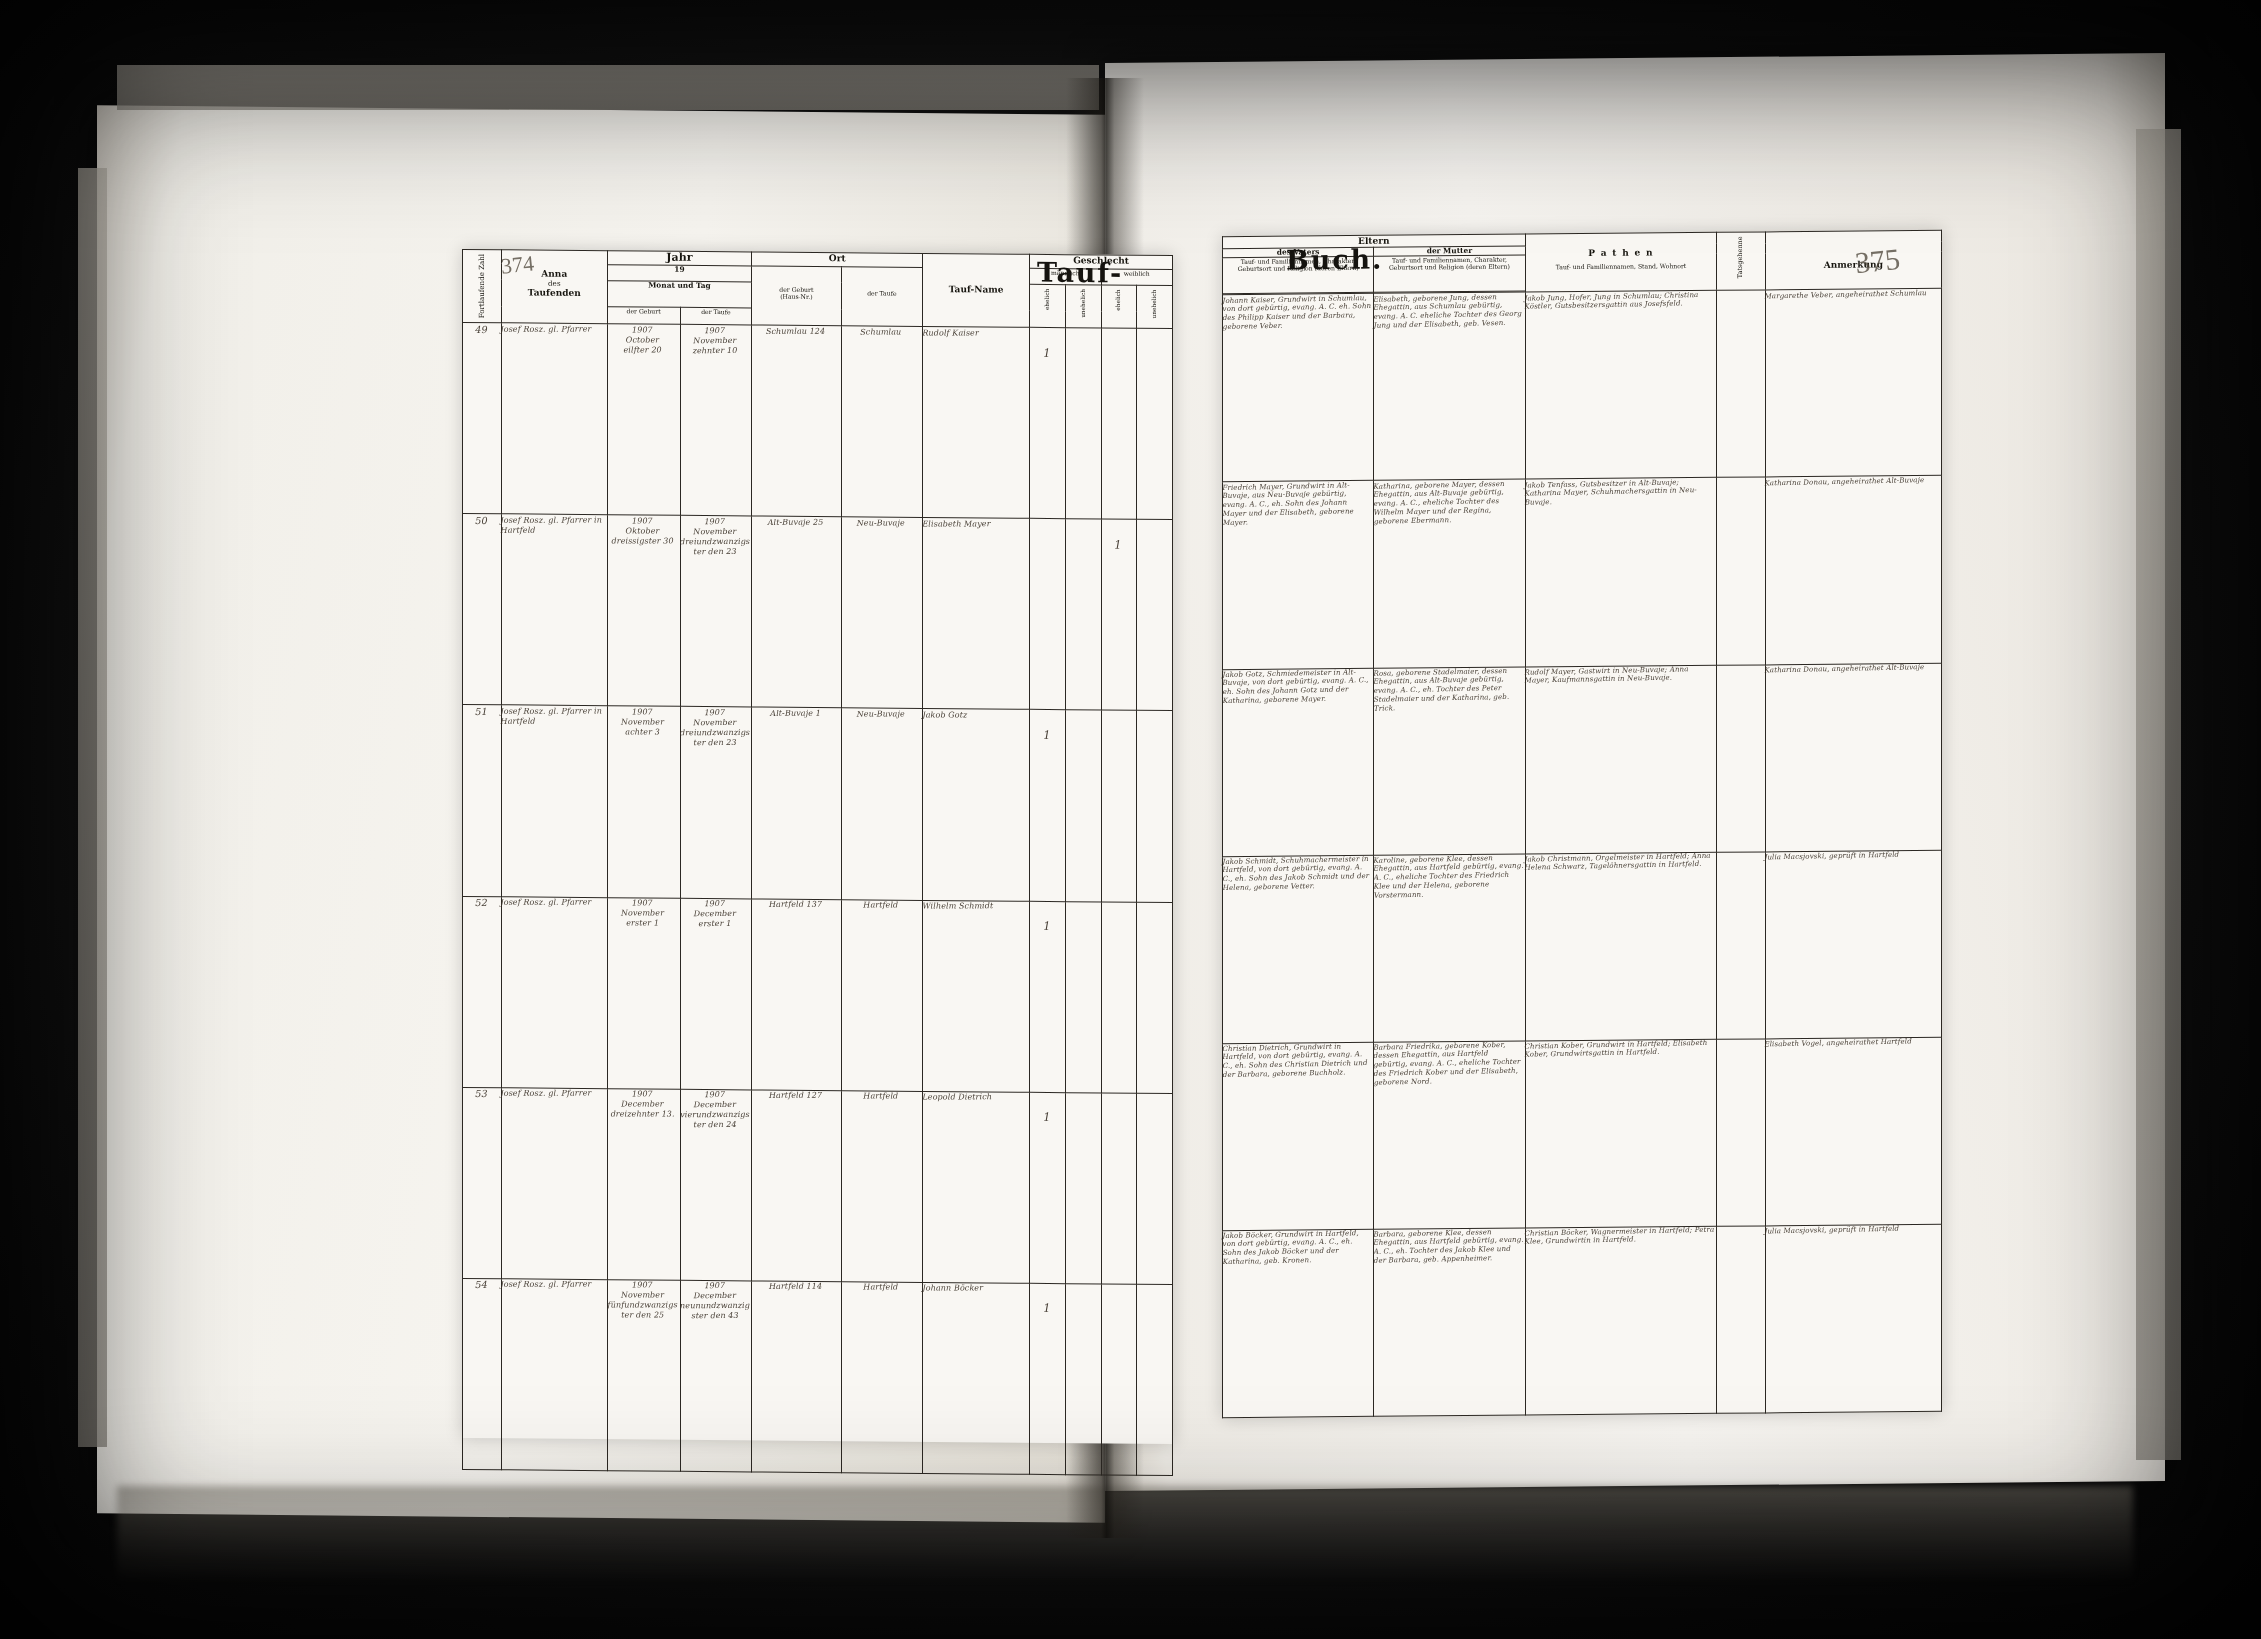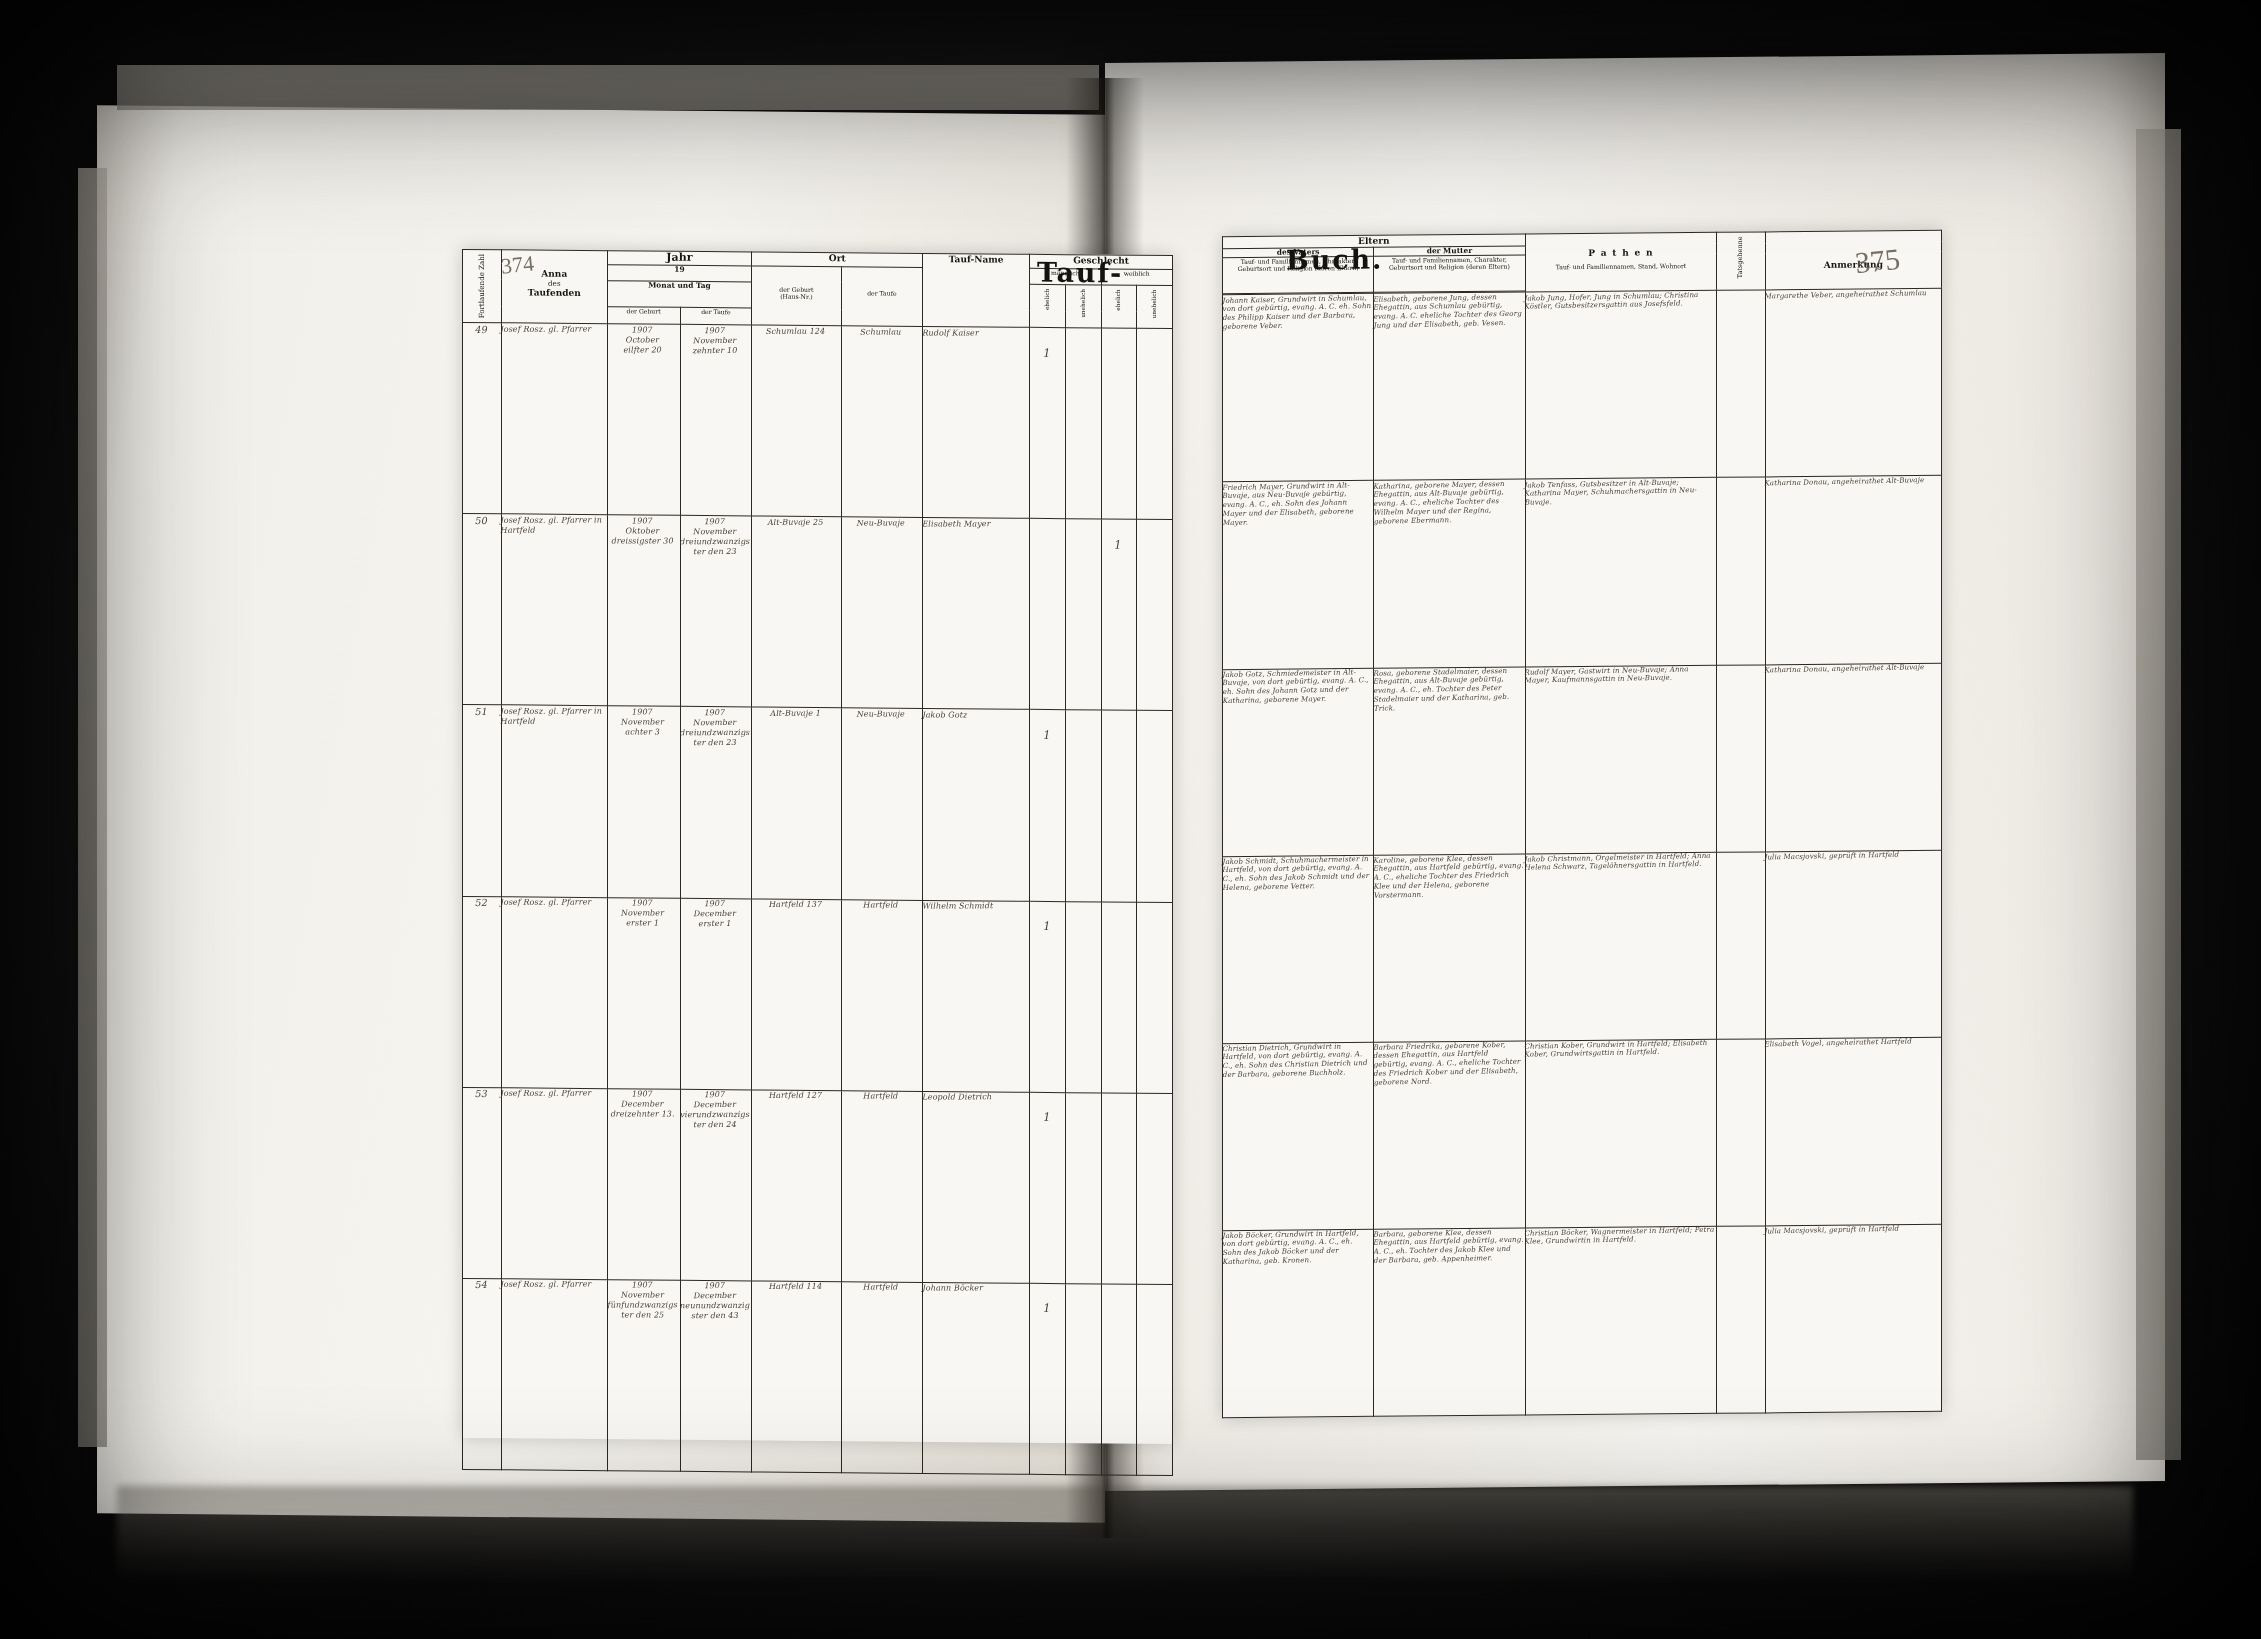--- a/index.html
+++ b/index.html
@@ -244,7 +244,7 @@
             <th colspan="2" class="hcell h-lg">Jahr</th>
             <th colspan="2" class="hcell h-md">Ort</th>
             <th rowspan="4" class="hcell">
-              <div class="h-md" style="">Tauf-Name</div>
+              <div class="h-md" style="margin-top:30px">Tauf-Name</div>
             </th>
             <th colspan="4" class="hcell h-md">Geschlecht</th>
           </tr>

